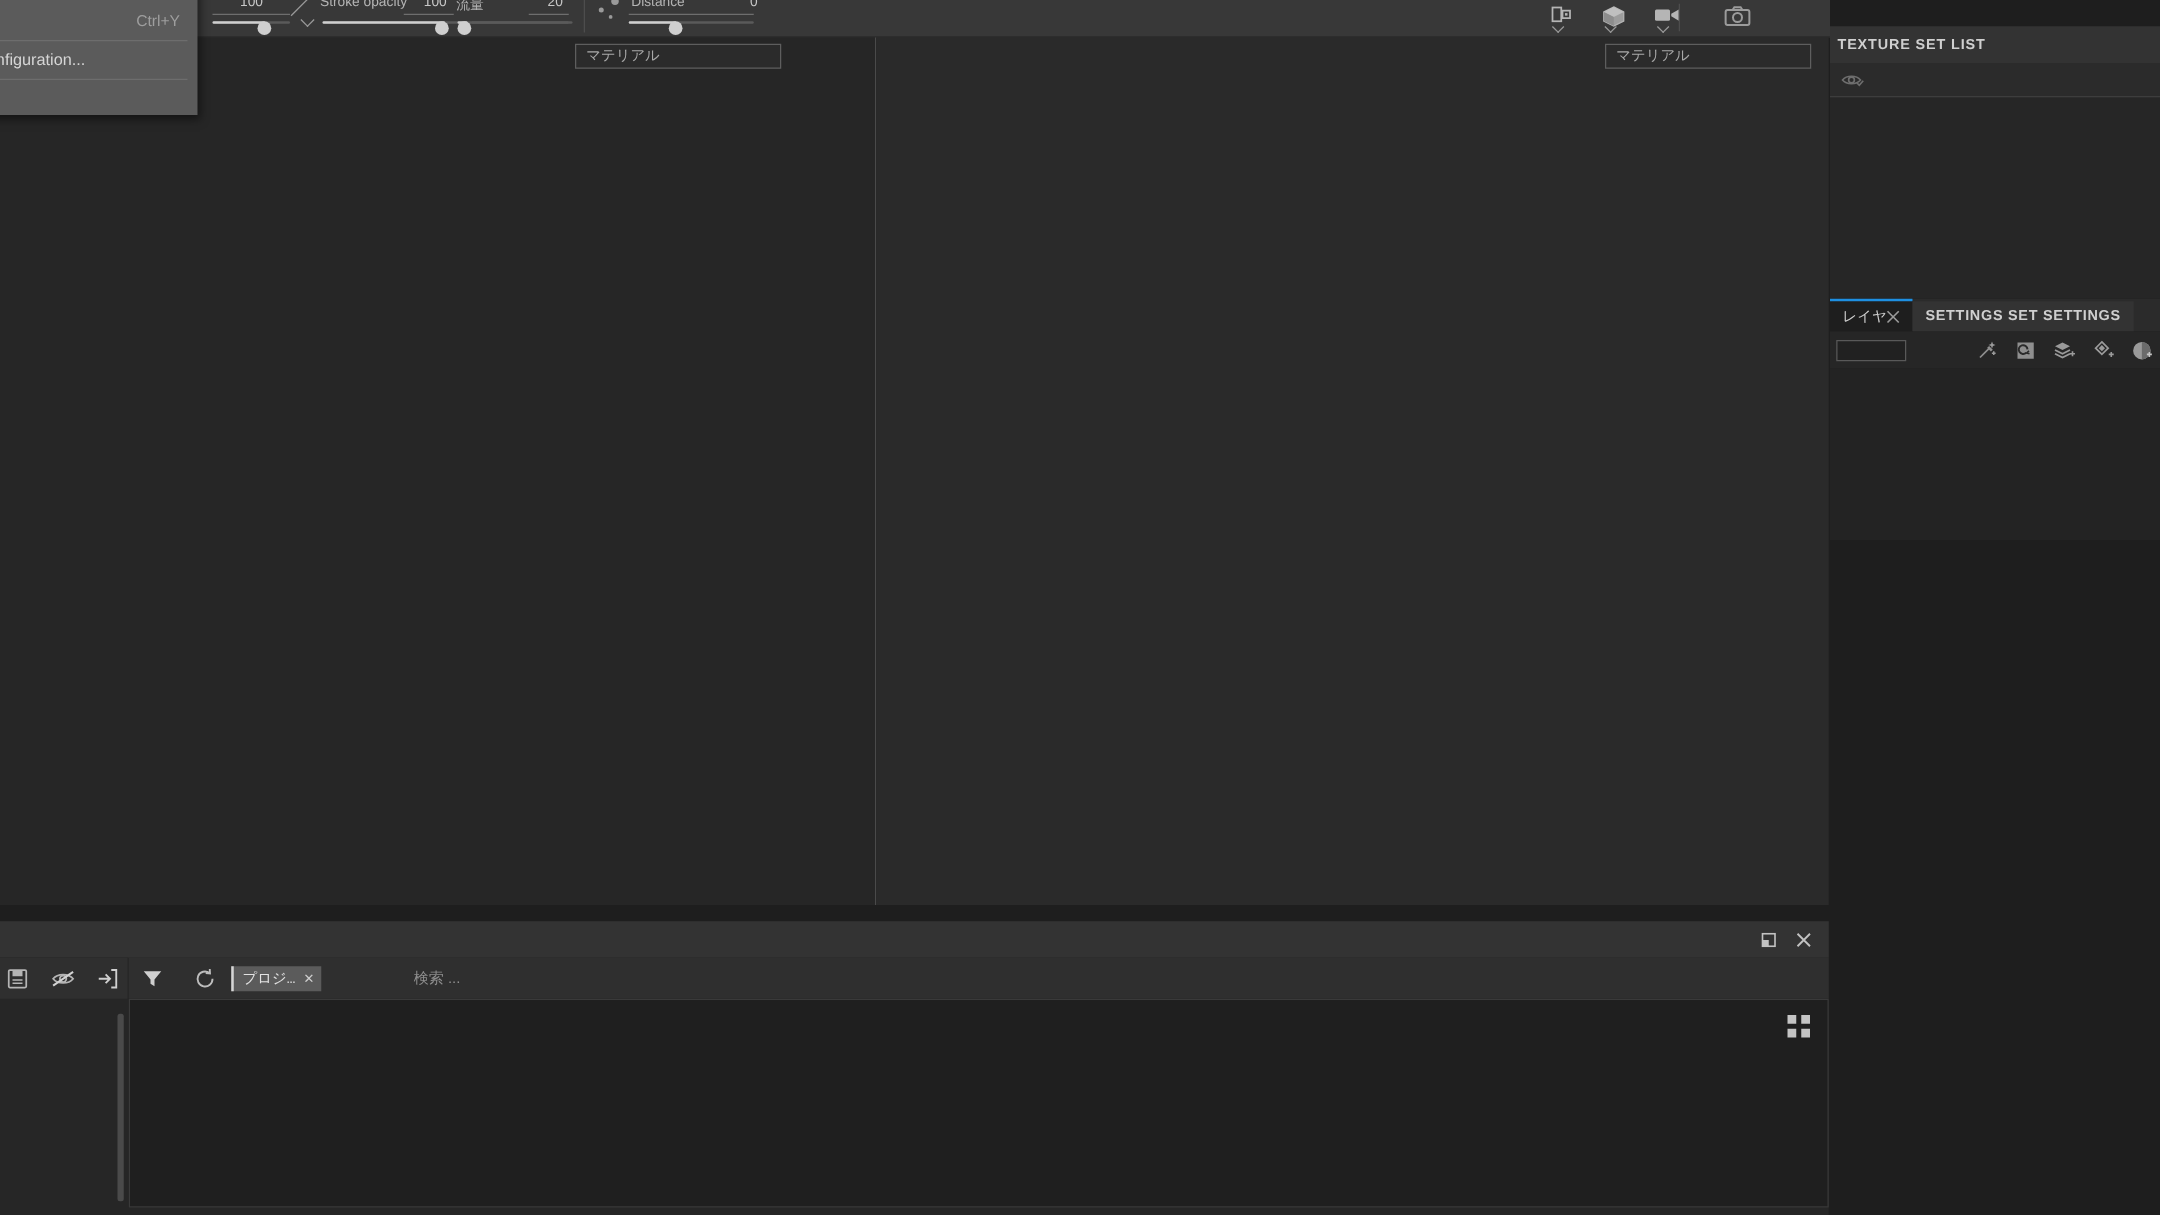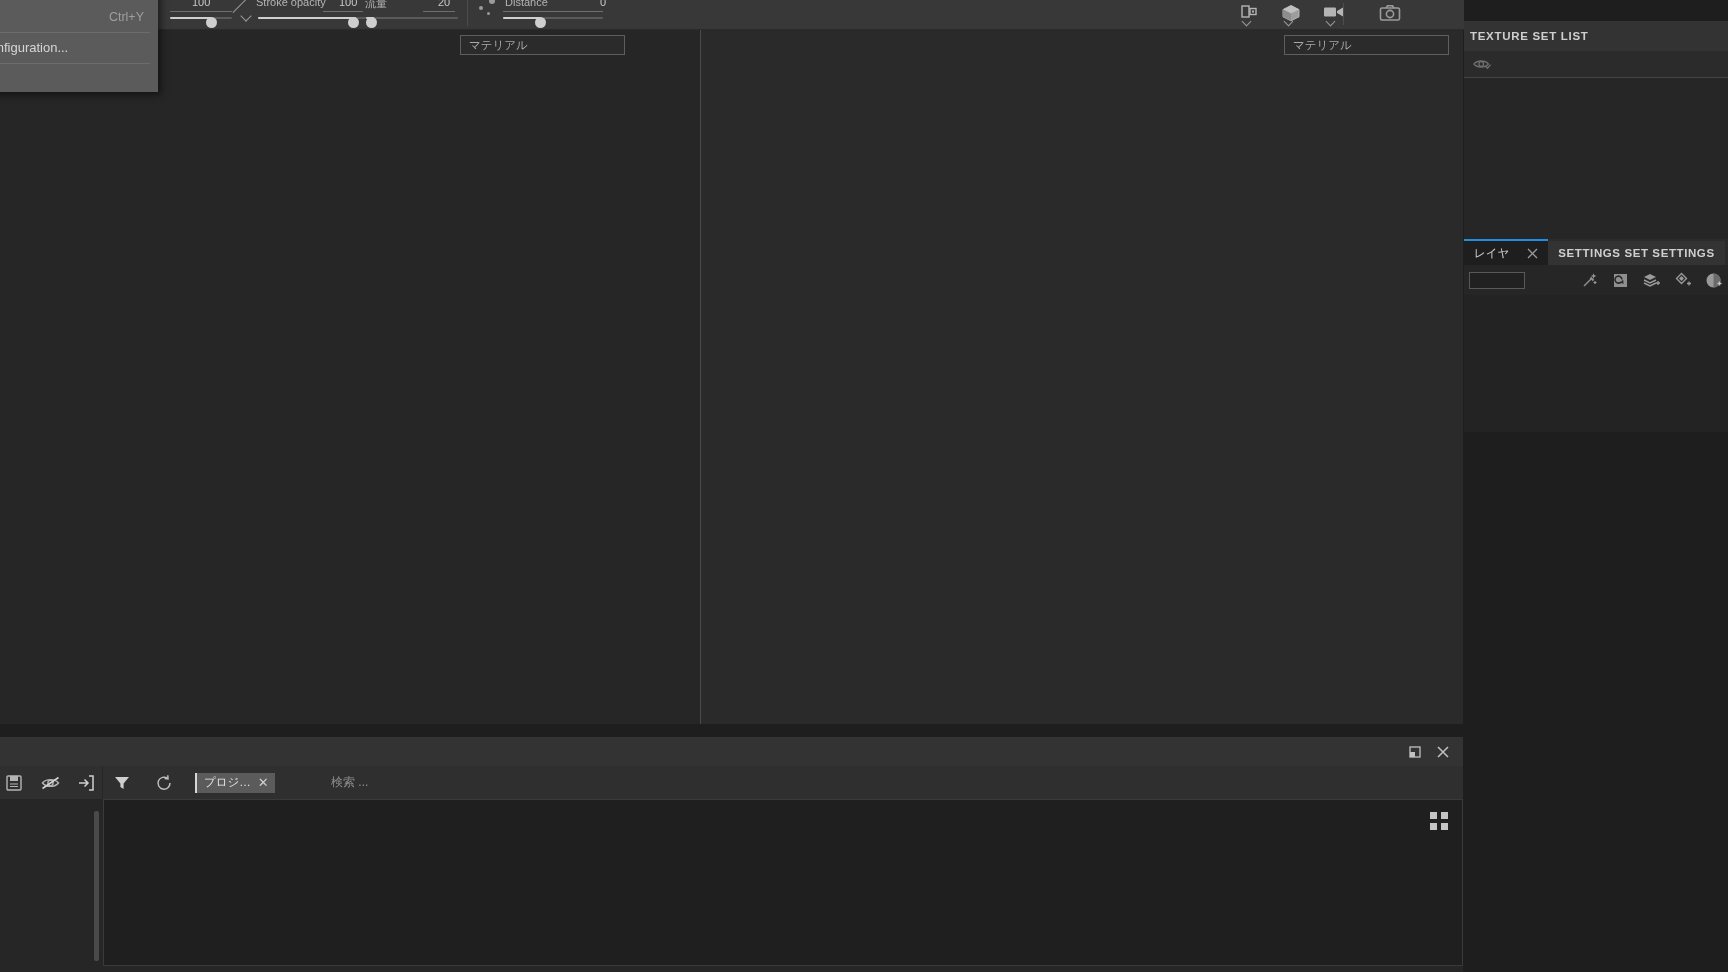--- a/index.html
+++ b/index.html
@@ -93,7 +93,7 @@
   .tsl-body { height:161px; background:#262626; }
 
   .tabs { position:relative; height:26px; background:#2b2b2b; display:flex; align-items:flex-end; }
-  .tab { position:relative; height:24px; display:flex; align-items:center; gap:18px;
+  .tab { position:relative; height:24px; display:flex; align-items:center; gap:0;
     padding:0 10px; font-size:11.5px; color:#cfcfcf; cursor:pointer; background:#2b2b2b; }
   .tab.active { background:#1e1e1e; border-top:2px solid #1e8fe1; height:26px; }
   .tab.alt { background:#333333; font-weight:bold; letter-spacing:.6px; }

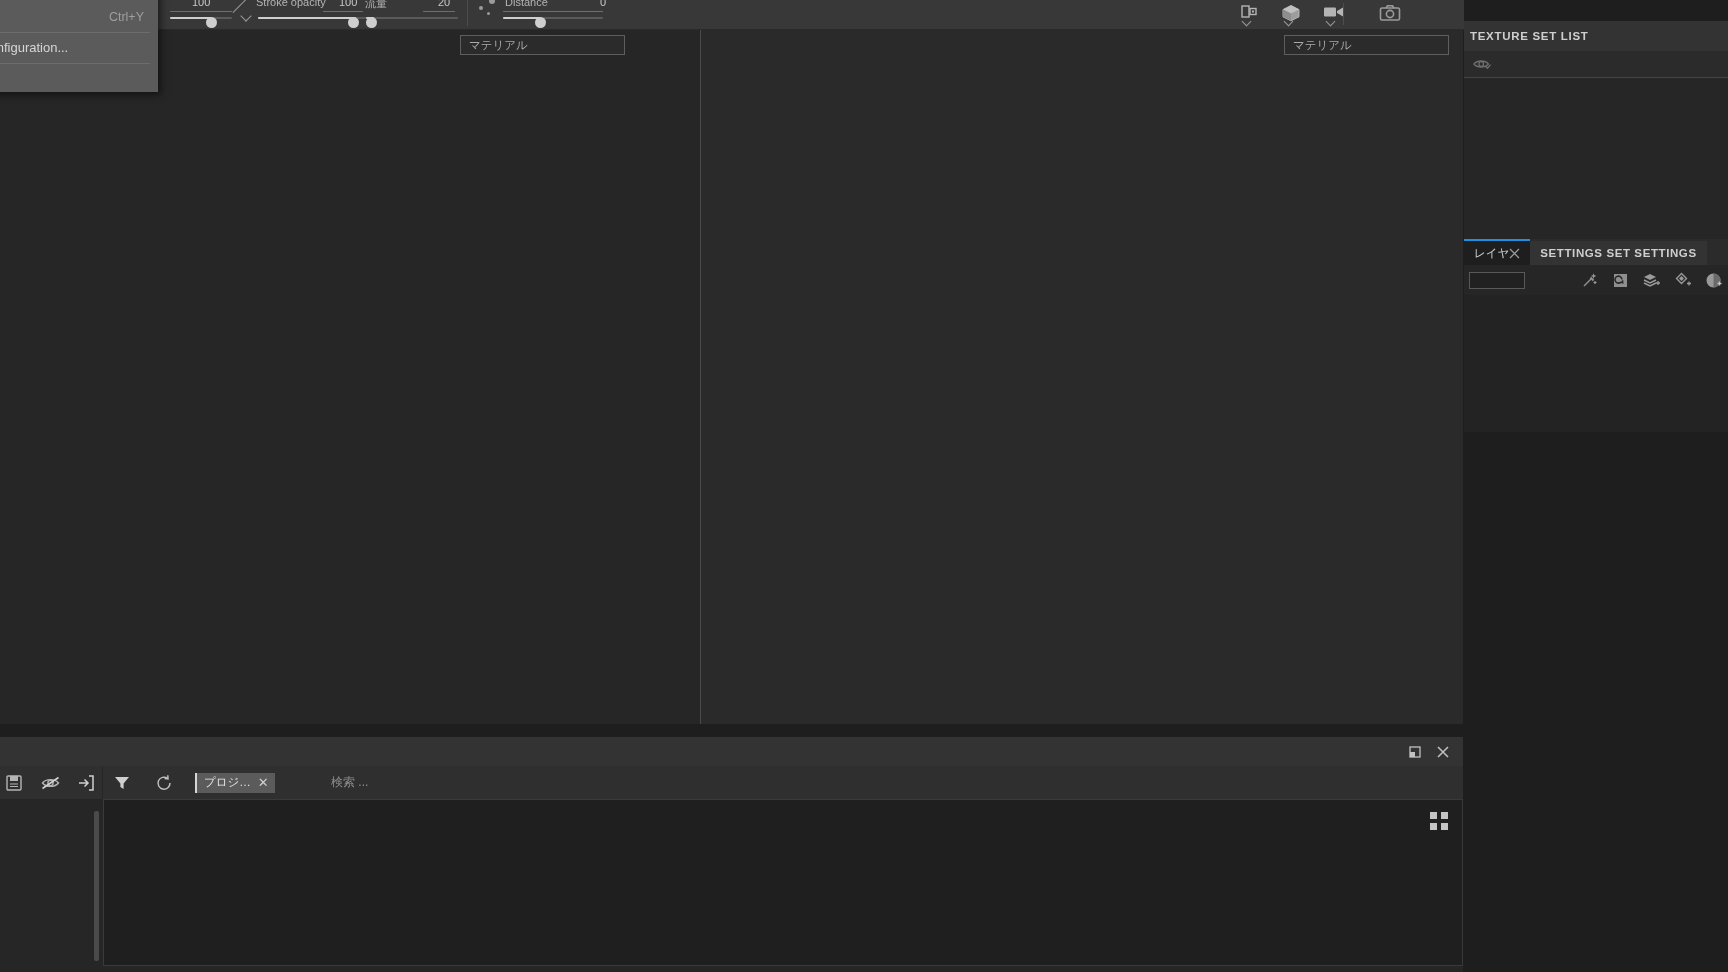--- a/index.html
+++ b/index.html
@@ -74,8 +74,8 @@
     display:flex; align-items:center; }
   .filt-icon { width:22px; height:22px; margin-left:8px; position:relative; cursor:pointer; }
   .chip { height:20px; background:#5b5b5b; display:flex; align-items:center; gap:7px;
-    padding:0 6px 0 7px; margin-left:20px; font-size:11.5px; color:#e2e2e2; cursor:pointer;
-    border-left:2px solid #d6d6d6; }
+    padding:0 6px 0 7px; margin-left:10px; font-size:11.5px; color:#e2e2e2; cursor:pointer;
+    border-left:2px solid #d6d6d6;font-family:Liberation Mono, monospace; }
   .chip .x { font-size:13px; color:#cfcfcf; line-height:1; }
   .shelf-search { position:absolute; left:228px; top:0; right:10px; height:33px;
     font-size:12px; color:#8e8e8e; line-height:33px; }

